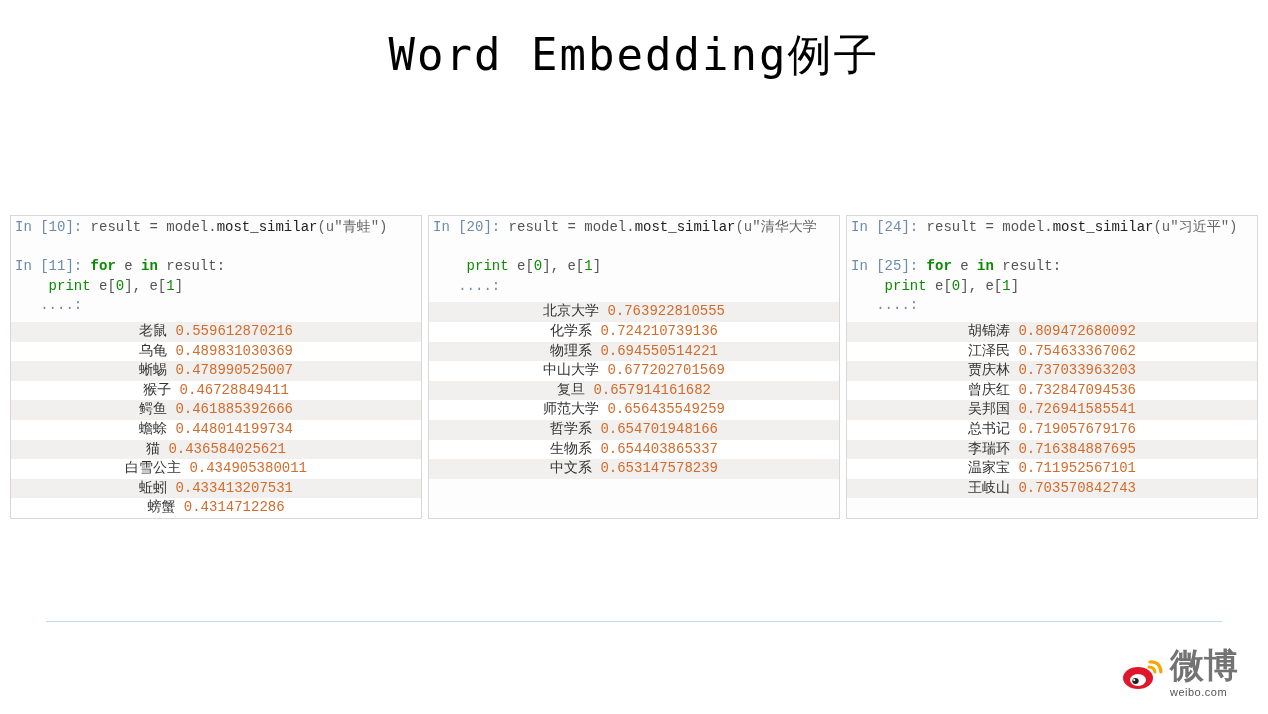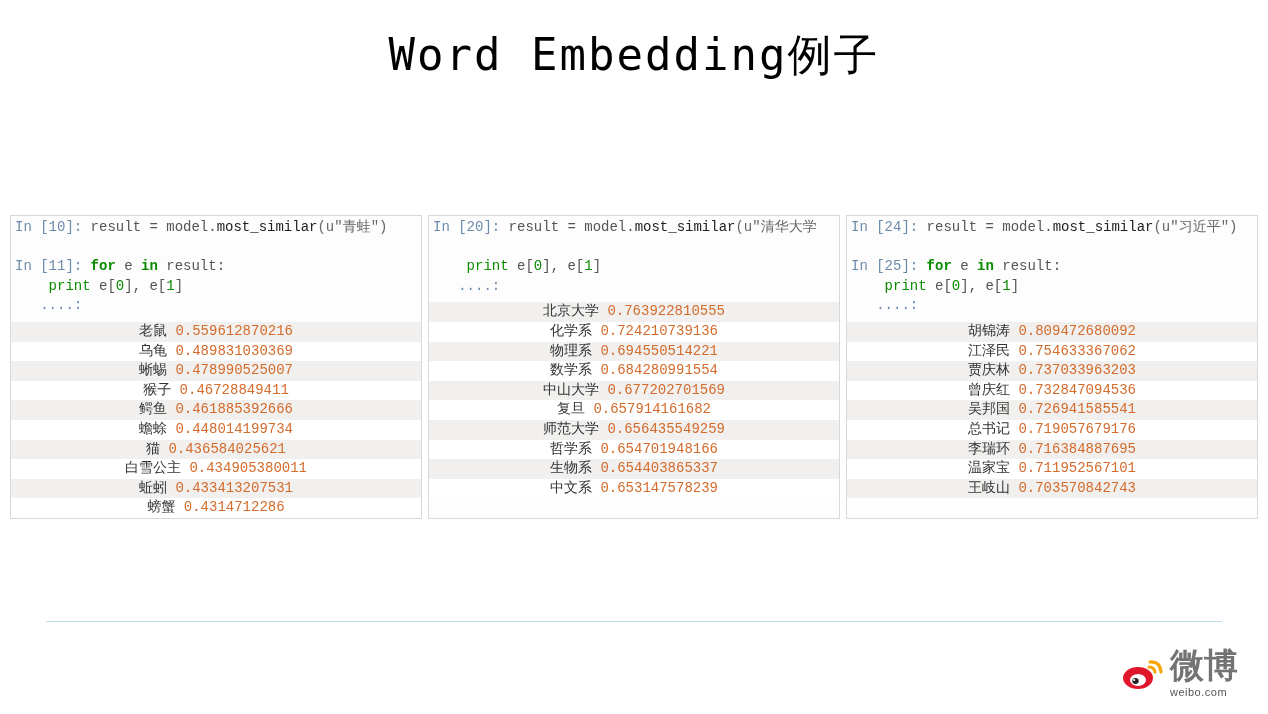--- a/index.html
+++ b/index.html
@@ -136,7 +136,6 @@
           <div class="out-row"><span class="word">北京大学 </span><span class="score">0.763922810555</span></div>
           <div class="out-row"><span class="word">化学系 </span><span class="score">0.724210739136</span></div>
           <div class="out-row"><span class="word">物理系 </span><span class="score">0.694550514221</span></div>
-          <div class="out-row"><span class="word">数学系 </span><span class="score">0.684280991554</span></div>
           <div class="out-row"><span class="word">中山大学 </span><span class="score">0.677202701569</span></div>
           <div class="out-row"><span class="word">复旦 </span><span class="score">0.657914161682</span></div>
           <div class="out-row"><span class="word">师范大学 </span><span class="score">0.656435549259</span></div>

